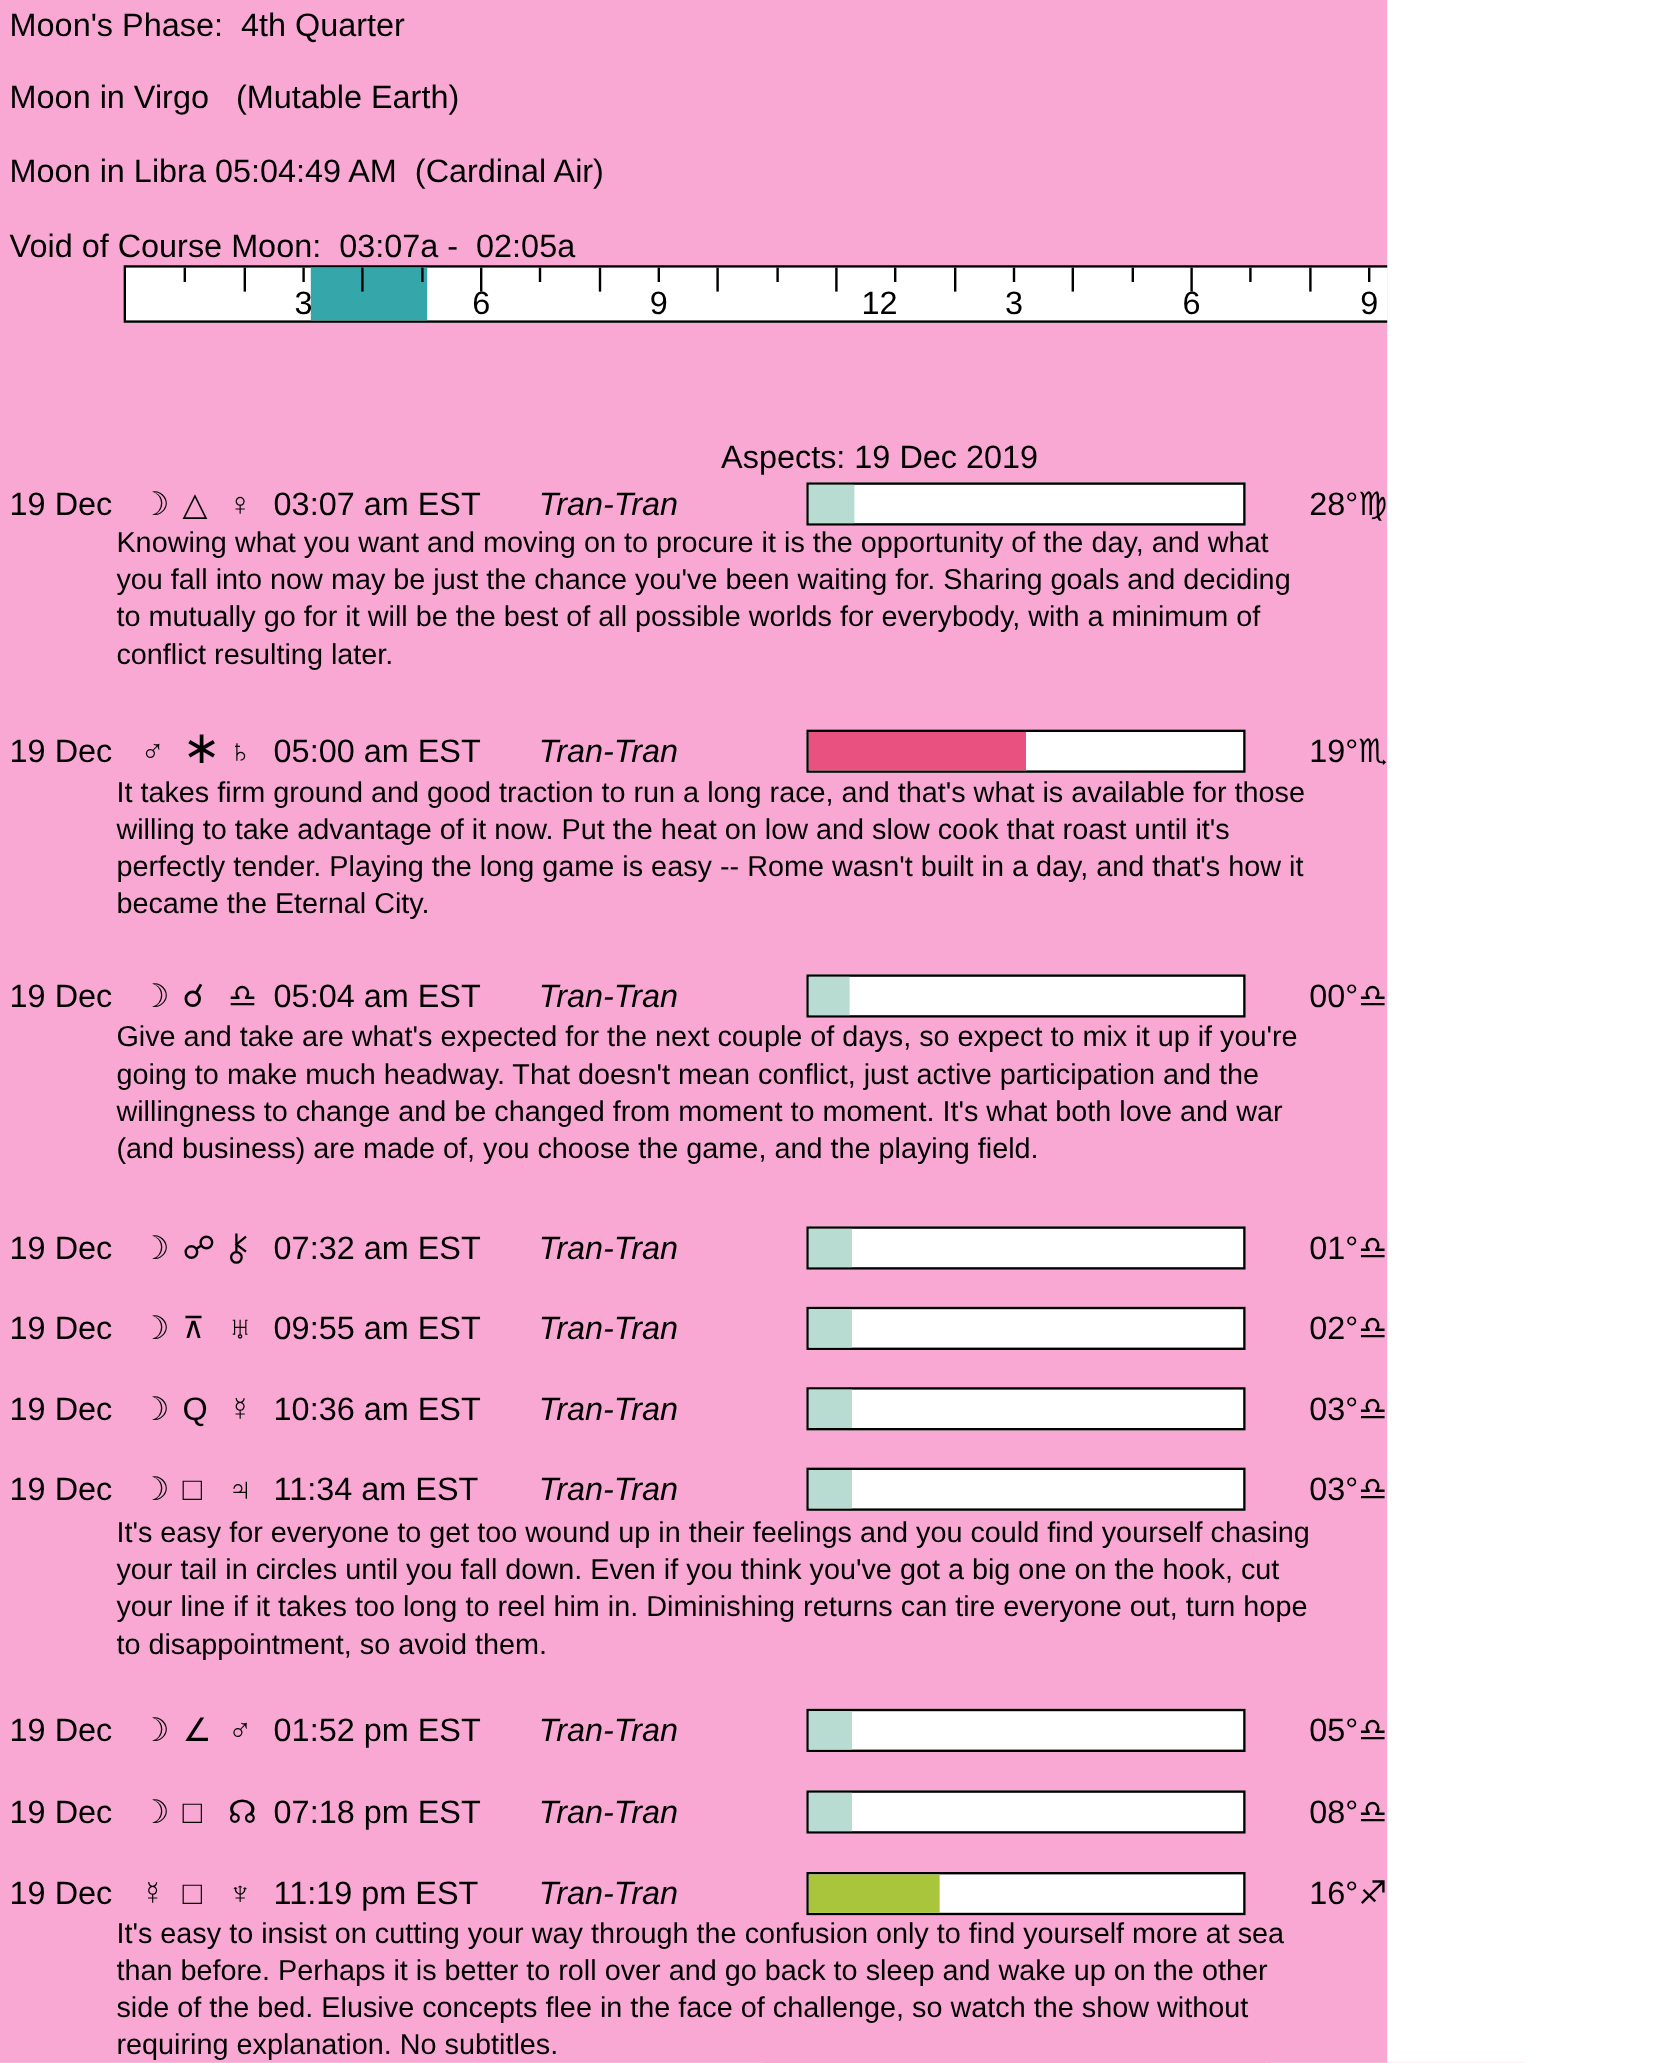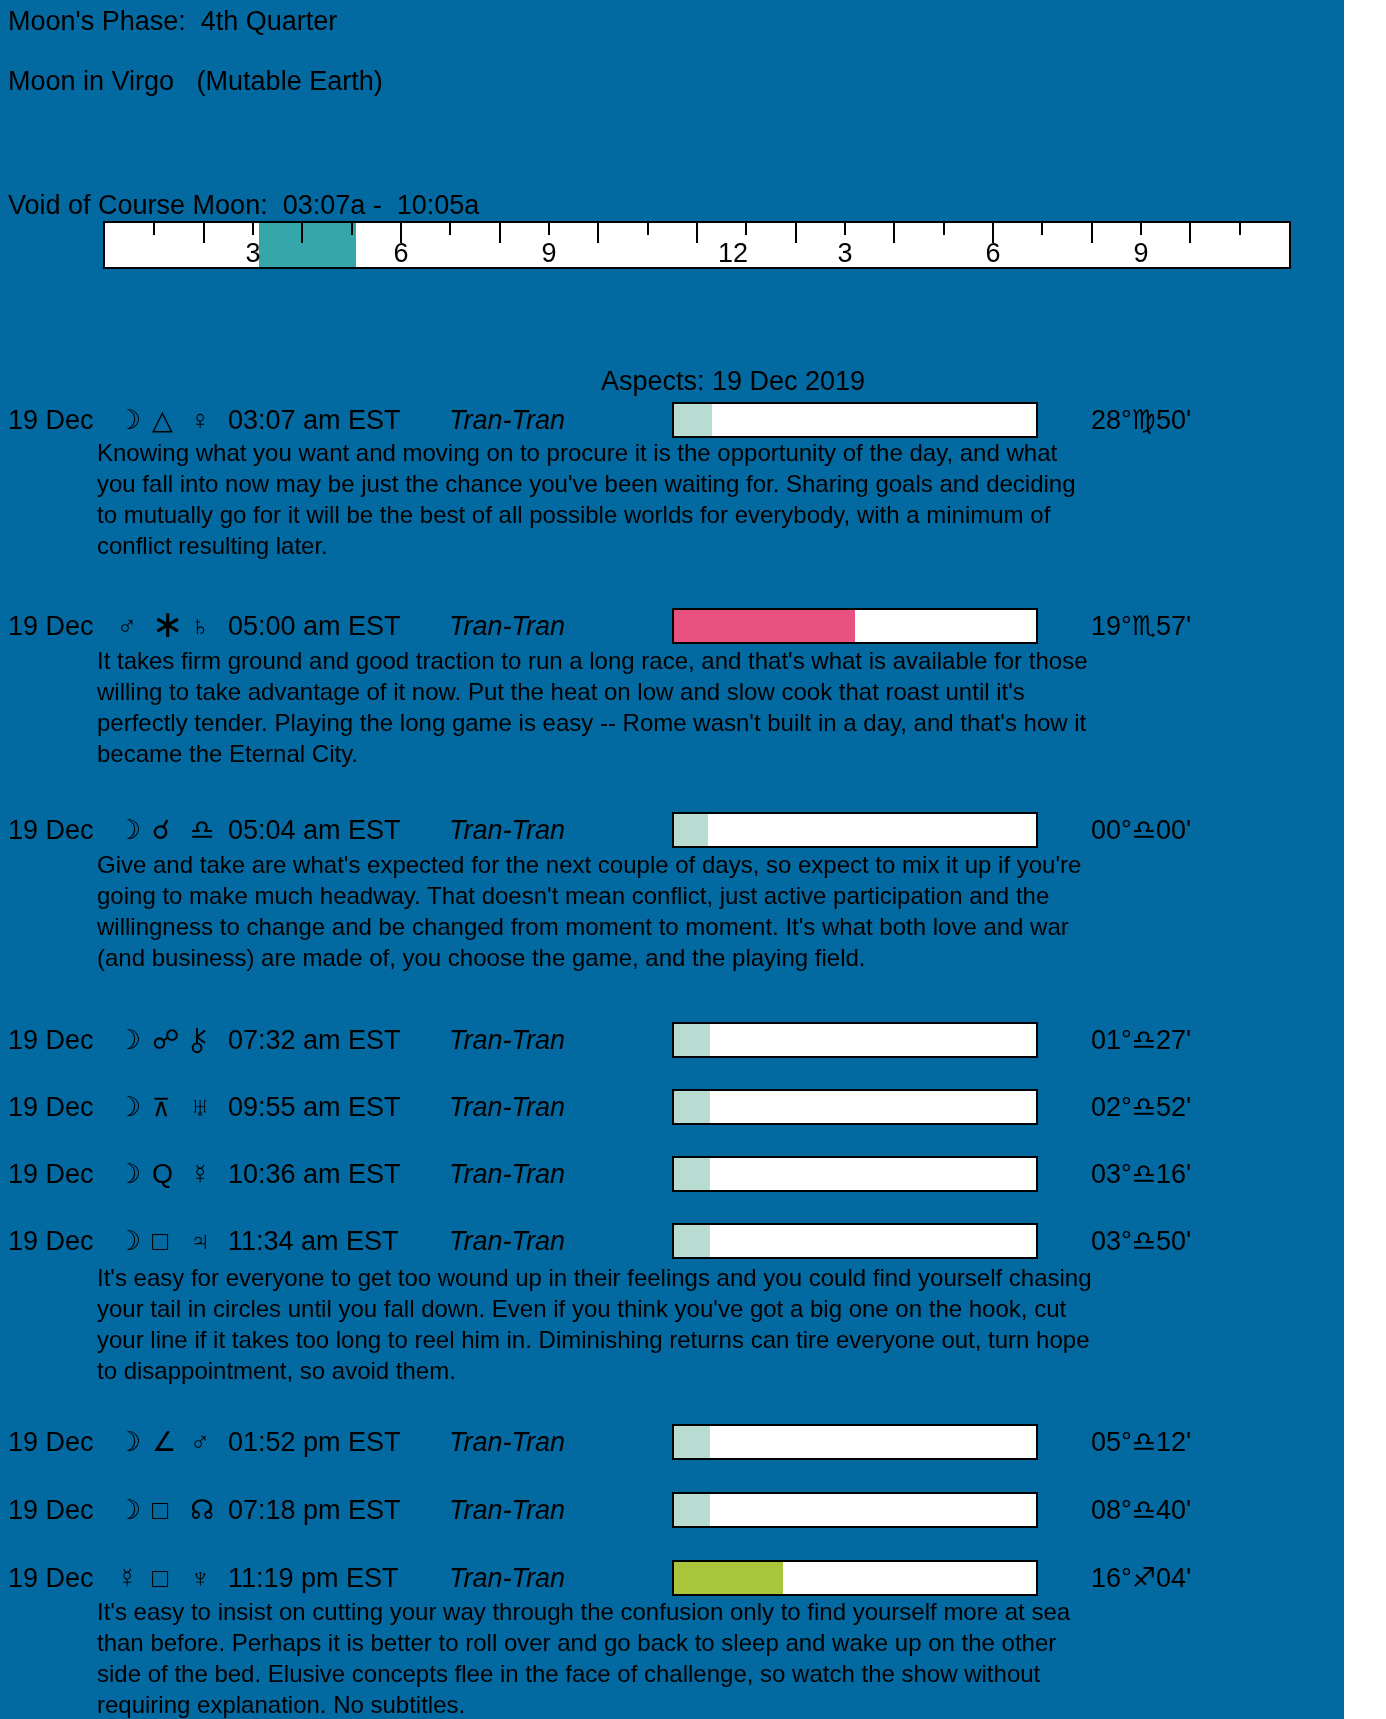--- a/index.html
+++ b/index.html
@@ -4,7 +4,7 @@
 <style>
   html,body{margin:0;padding:0;}
   body{background:#fff;color:#000;font-family:"Liberation Sans","DejaVu Sans",sans-serif;}
-  #screen{position:relative;width:1344px;height:1719px;background:#0369a1;overflow:hidden;}
+  #screen{position:relative;width:1156px;height:1719px;background:#f9a8d4;overflow:hidden;}
   .abs{position:absolute;}
   .h{font-size:27px;white-space:pre;}
   .pa{font-size:25px;white-space:pre;}

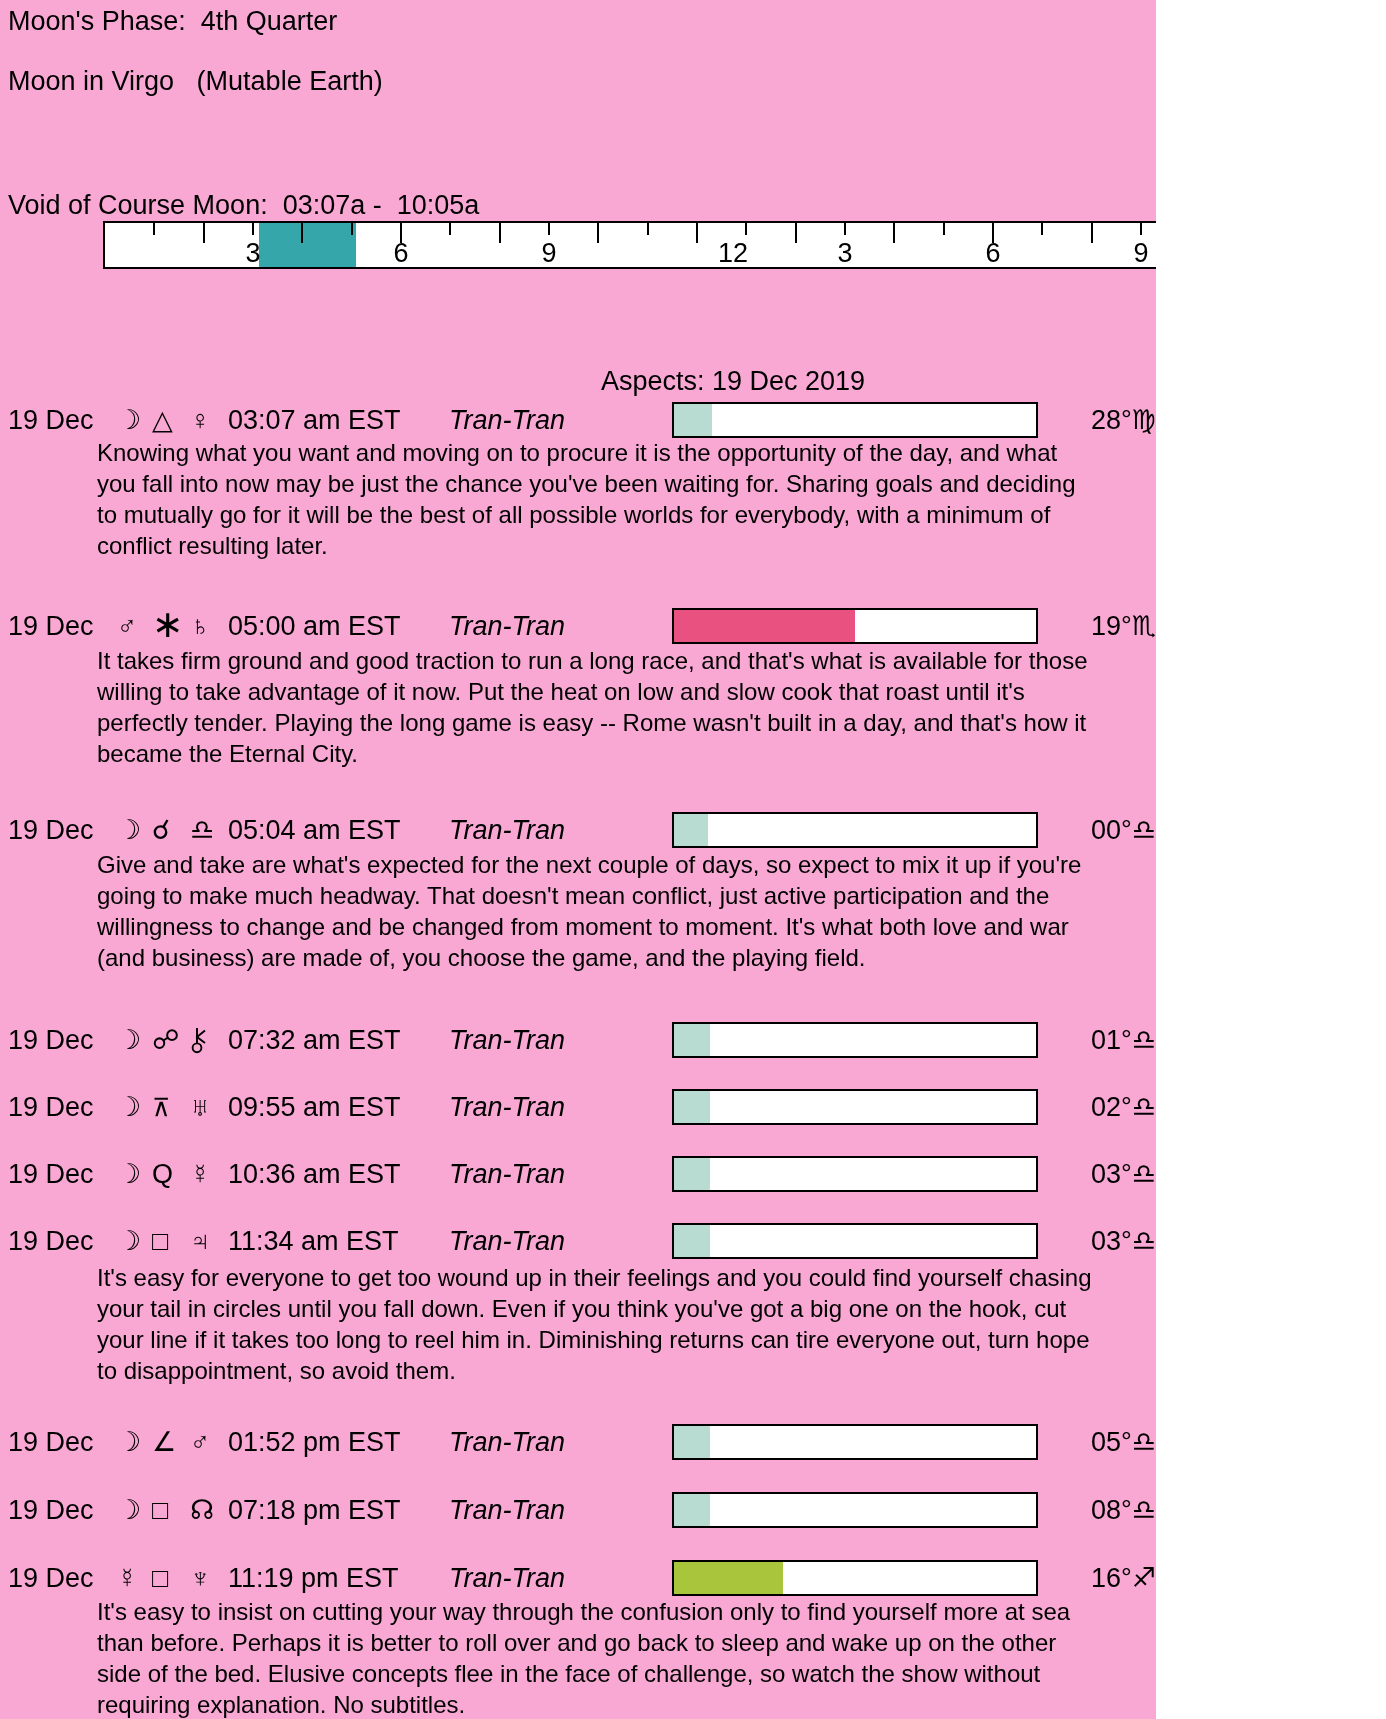--- a/index.html
+++ b/index.html
@@ -40,6 +40,7 @@
 
   <div class="abs h" style="left:8px;top:6px">Moon's Phase:  4th Quarter</div>
   <div class="abs h" style="left:8px;top:66px">Moon in Virgo   (Mutable Earth)</div>
+  <div class="abs h" style="left:8px;top:128px">Moon in Libra 05:04:49 AM  (Cardinal Air)</div>
   <div class="abs h" style="left:8px;top:190px">Void of Course Moon:  03:07a -  10:05a</div>
 
   <div id="ruler">

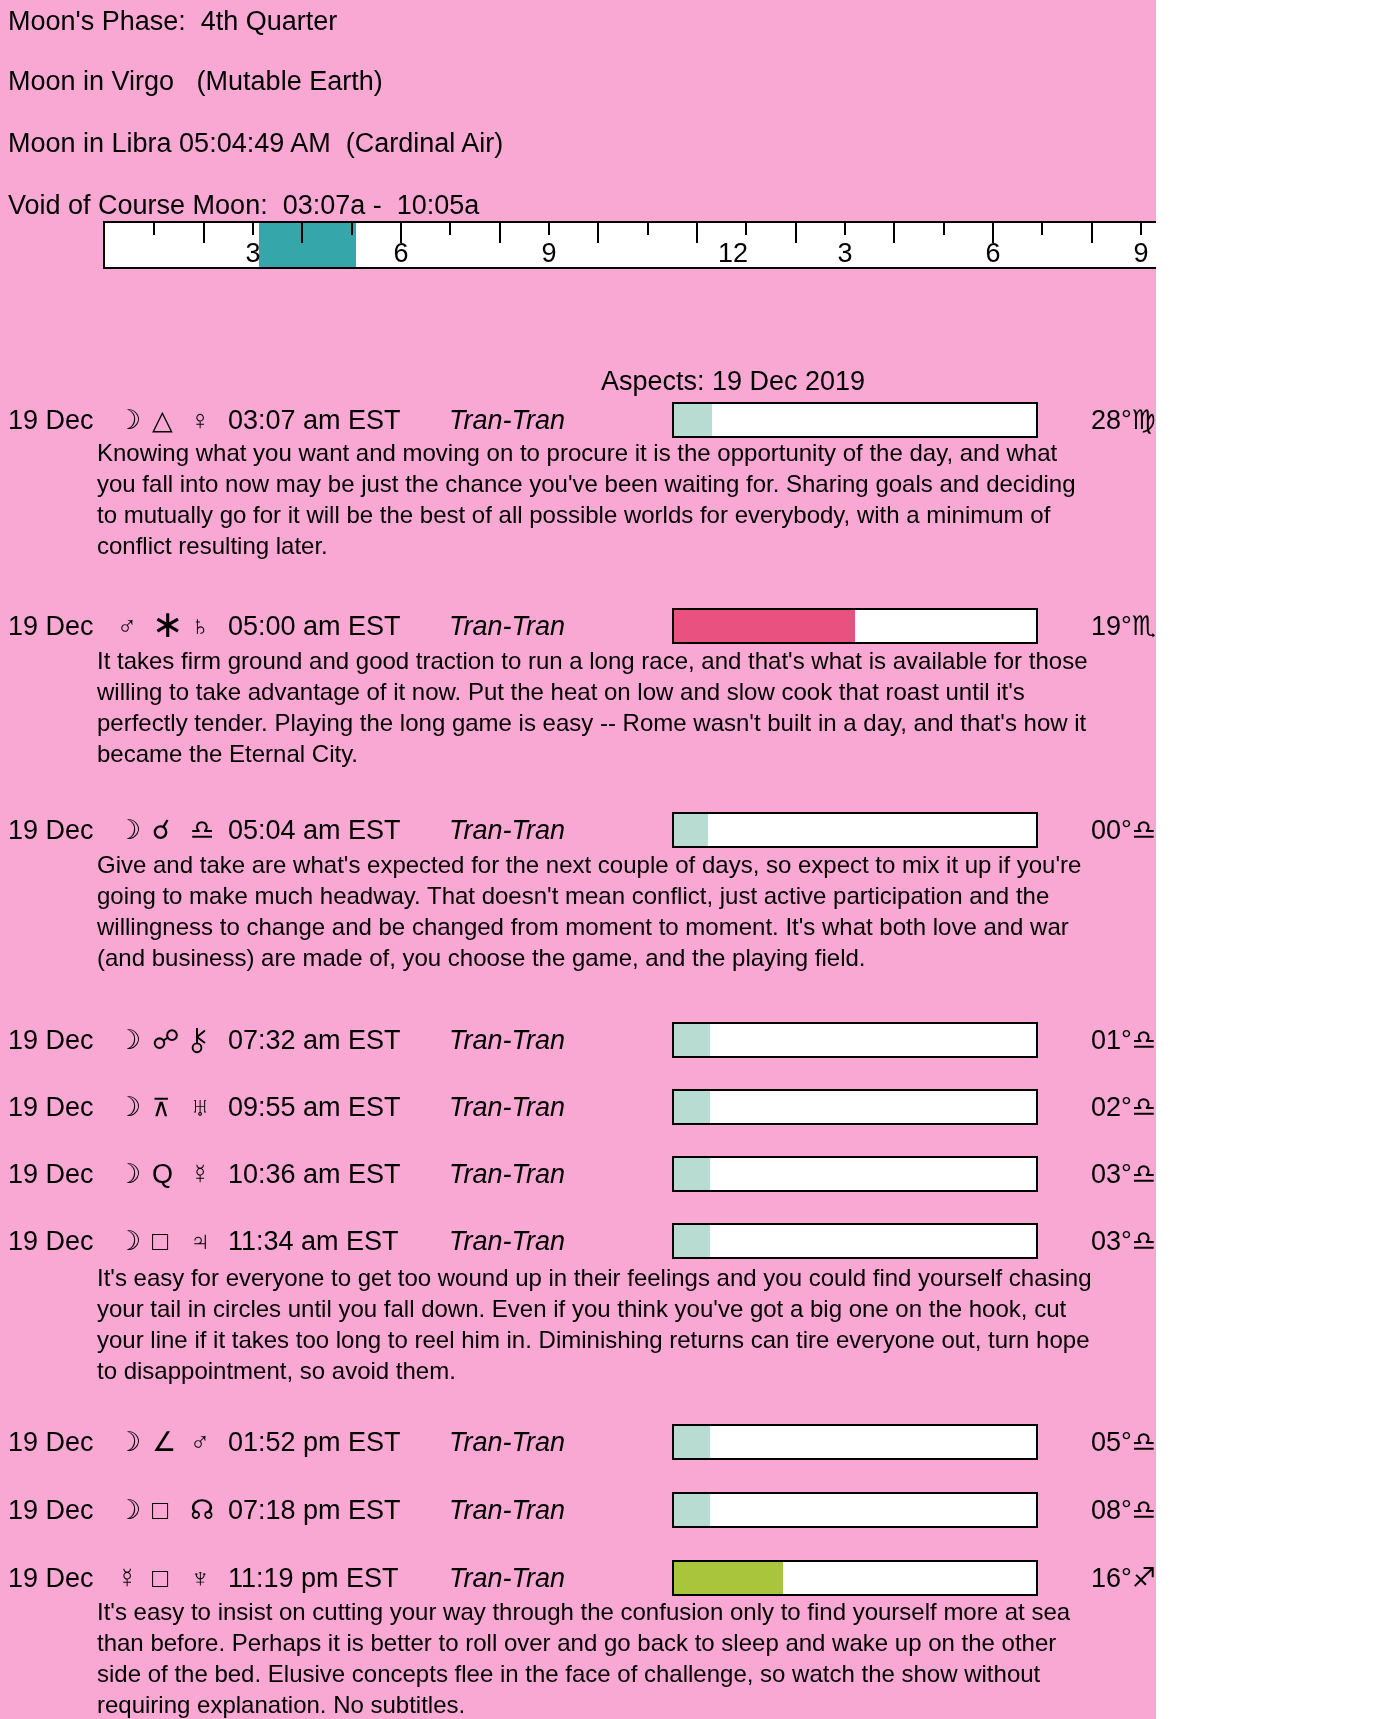--- a/index.html
+++ b/index.html
@@ -41,7 +41,7 @@
   <div class="abs h" style="left:8px;top:6px">Moon's Phase:  4th Quarter</div>
   <div class="abs h" style="left:8px;top:66px">Moon in Virgo   (Mutable Earth)</div>
   <div class="abs h" style="left:8px;top:128px">Moon in Libra 05:04:49 AM  (Cardinal Air)</div>
-  <div class="abs h" style="left:8px;top:190px">Void of Course Moon:  03:07a -  10:05a</div>
+  <div class="abs h" style="left:8px;top:190px">Void of Course Moon:  03:07a -  02:05a</div>
 
   <div id="ruler">
       <div class="seg" style="left: 12.9875%; width: 8.19167%; background: rgb(53, 167, 170);"></div>

